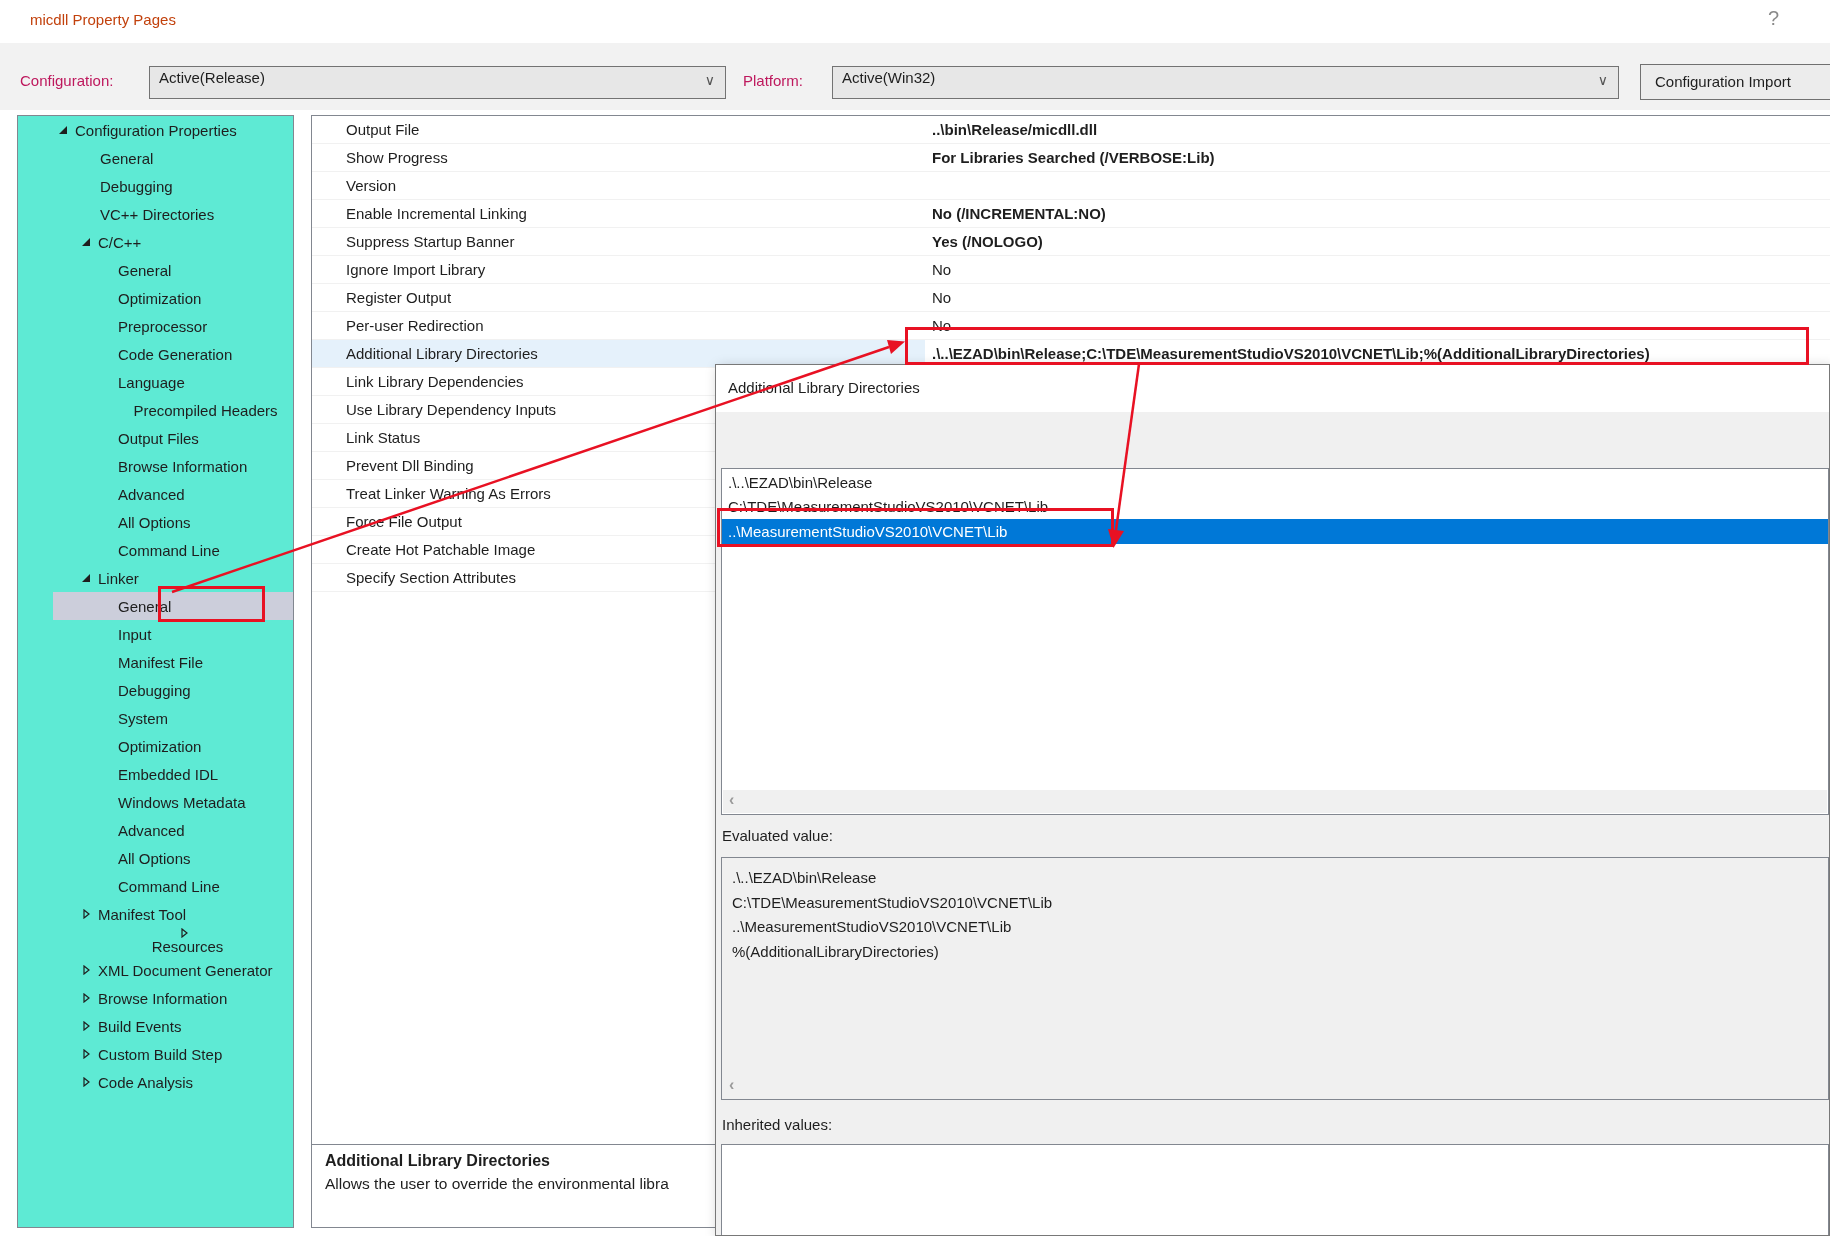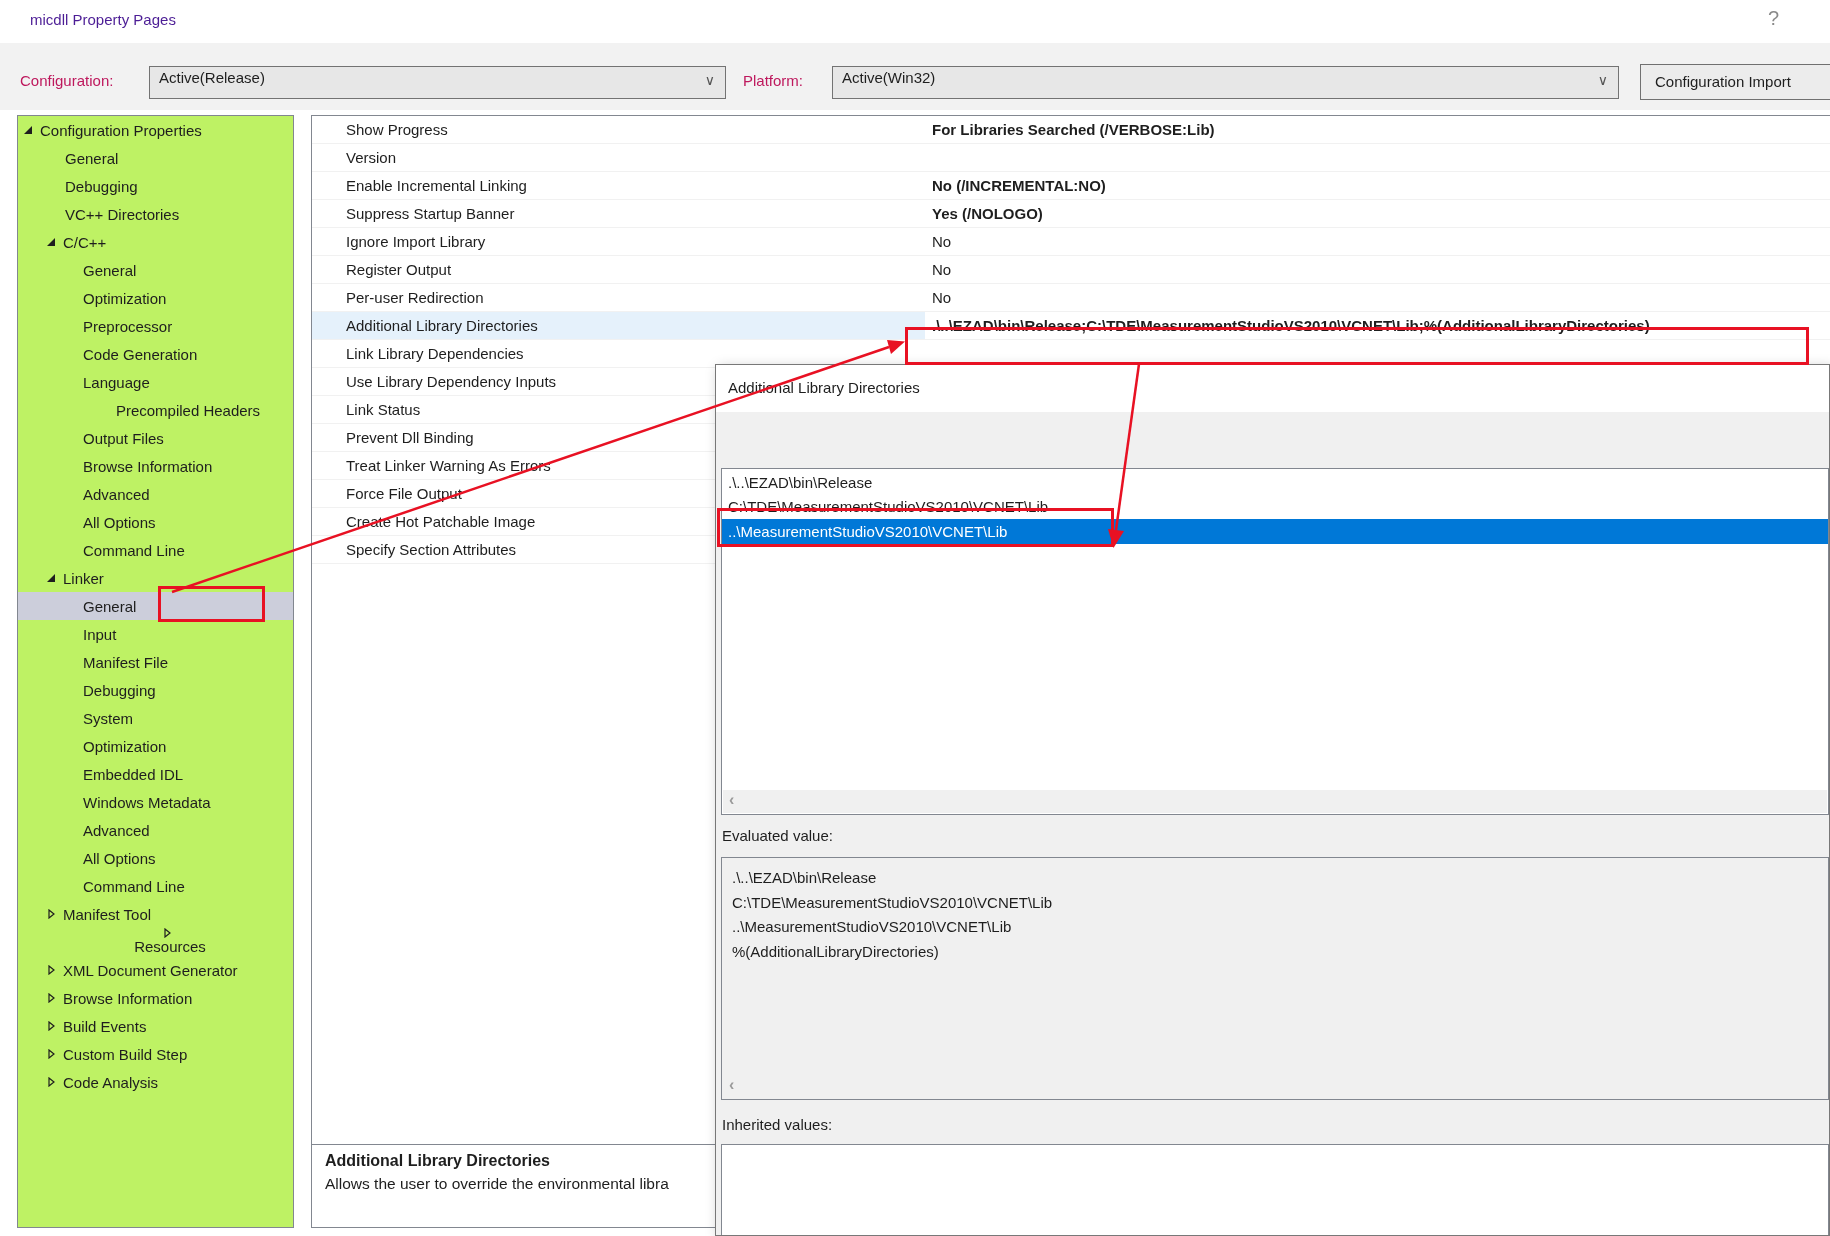--- a/index.html
+++ b/index.html
@@ -12,7 +12,7 @@
   }
   
   .titlebar{position:absolute;left:0;top:0;width:100%;height:43px;background:#fff;}
-  .titlebar .wtitle{position:absolute;left:30px;top:11px;font-size:15px;color:#4c1d95;}
+  .titlebar .wtitle{position:absolute;left:30px;top:11px;font-size:15px;color:#c2410c;}
   .titlebar .help{position:absolute;left:1768px;top:7px;font-size:20px;color:#8a8a8a;cursor:default;}
   
   .configband{position:absolute;left:0;top:43px;width:100%;height:67px;background:#f2f2f2;}

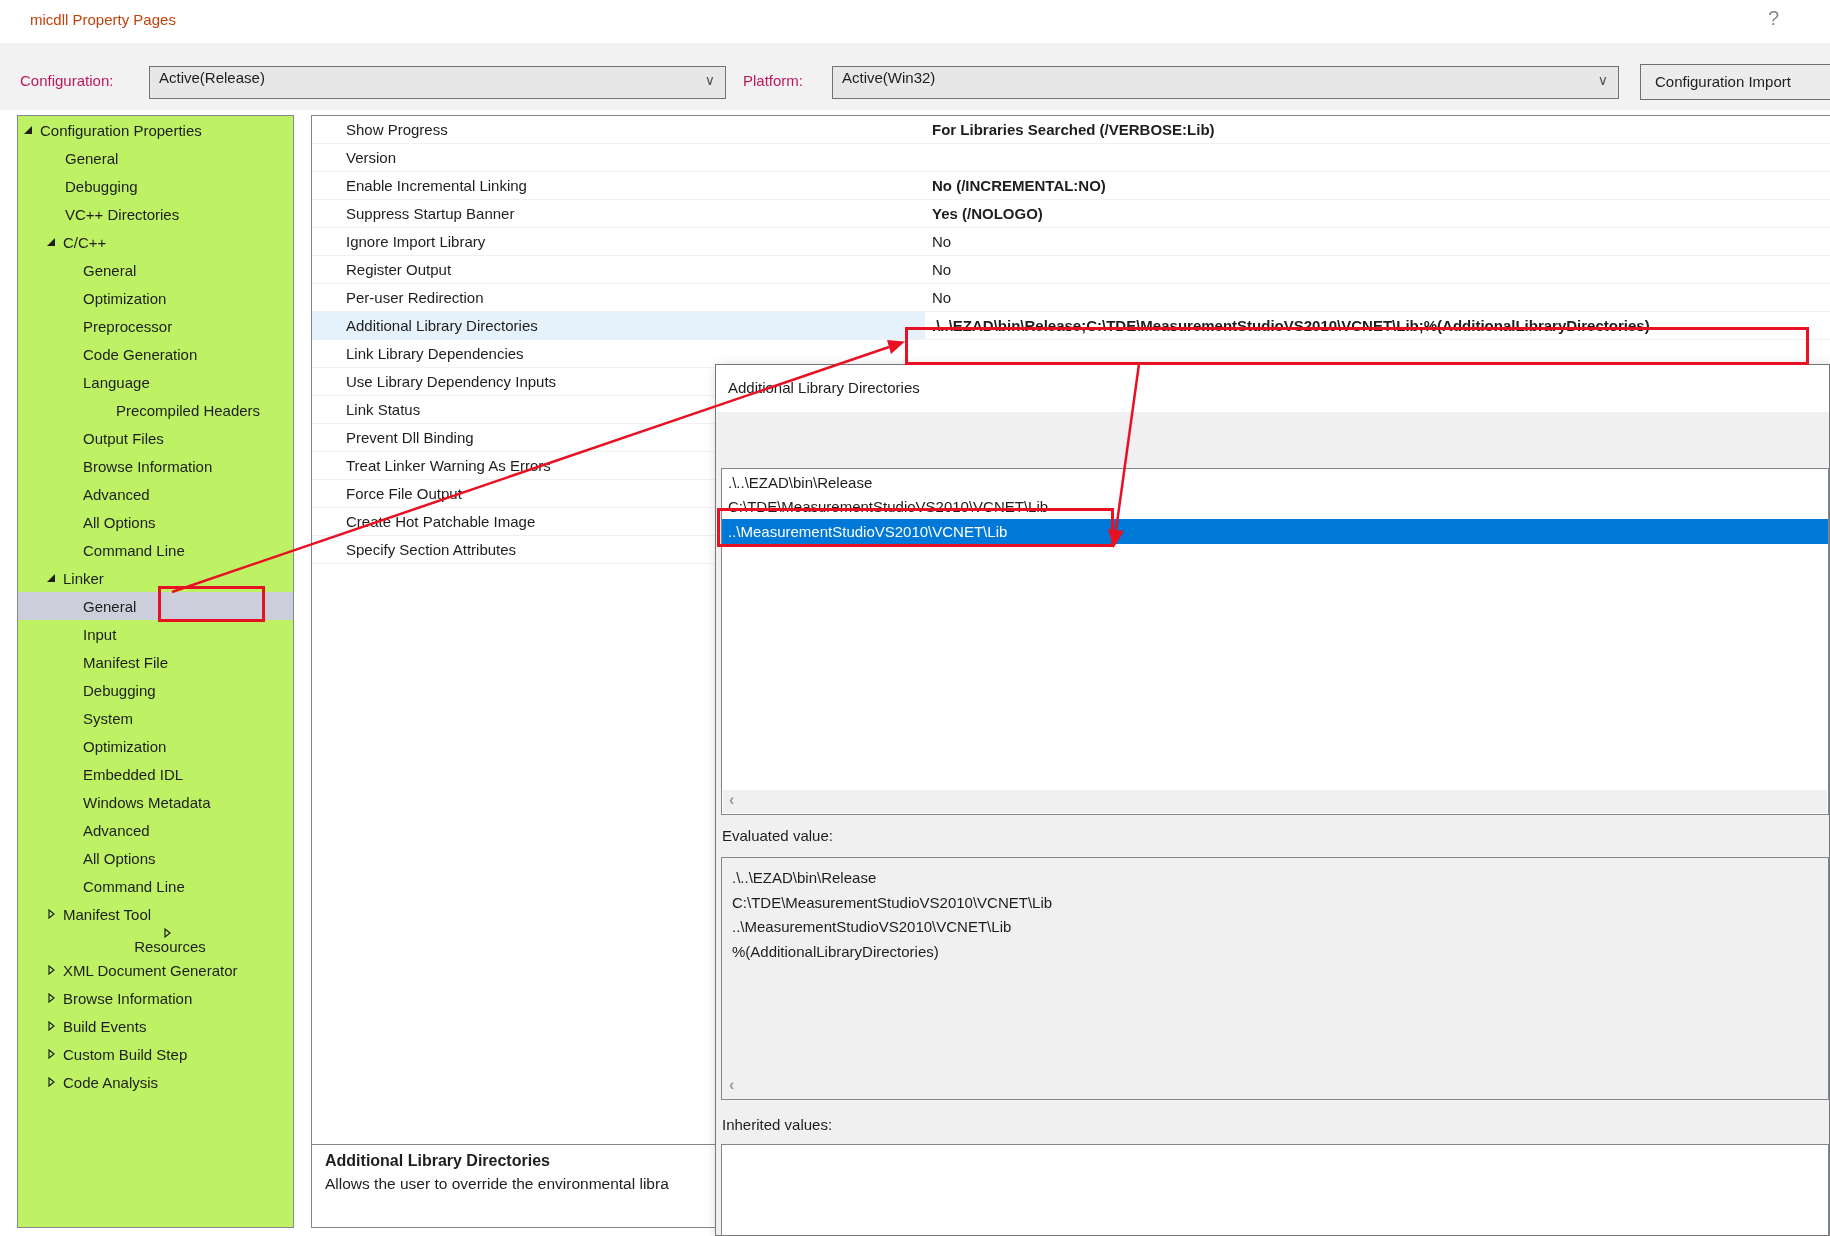--- a/index.html
+++ b/index.html
@@ -23,8 +23,8 @@
   .cm-button{position:absolute;left:1640px;top:21px;width:200px;height:36px;background:#ececec;border:1px solid #707070;box-sizing:border-box;overflow:hidden;}
   .cm-button span{position:absolute;left:14px;top:8px;font-size:15px;white-space:nowrap;}
   
-  .tree-panel{position:absolute;left:17px;top:115px;width:277px;height:1113px;background:#bef264;
-    border:1px solid #828790;box-sizing:border-box;overflow:hidden;}
+  .tree-panel{position:absolute;left:17px;top:115px;width:277px;height:1113px;background:#5eead4;
+    border:1px solid #828790;box-sizing:border-box;overflow:hidden;padding-left:35px;}
   .tree-row{position:relative;height:28px;display:flex;align-items:center;font-size:15px;white-space:nowrap;cursor:default;}
   .tree-row.selected{background:#cccedb;}
   .tree-row .expander{display:inline-flex;width:16px;height:10px;align-items:center;flex:none;}

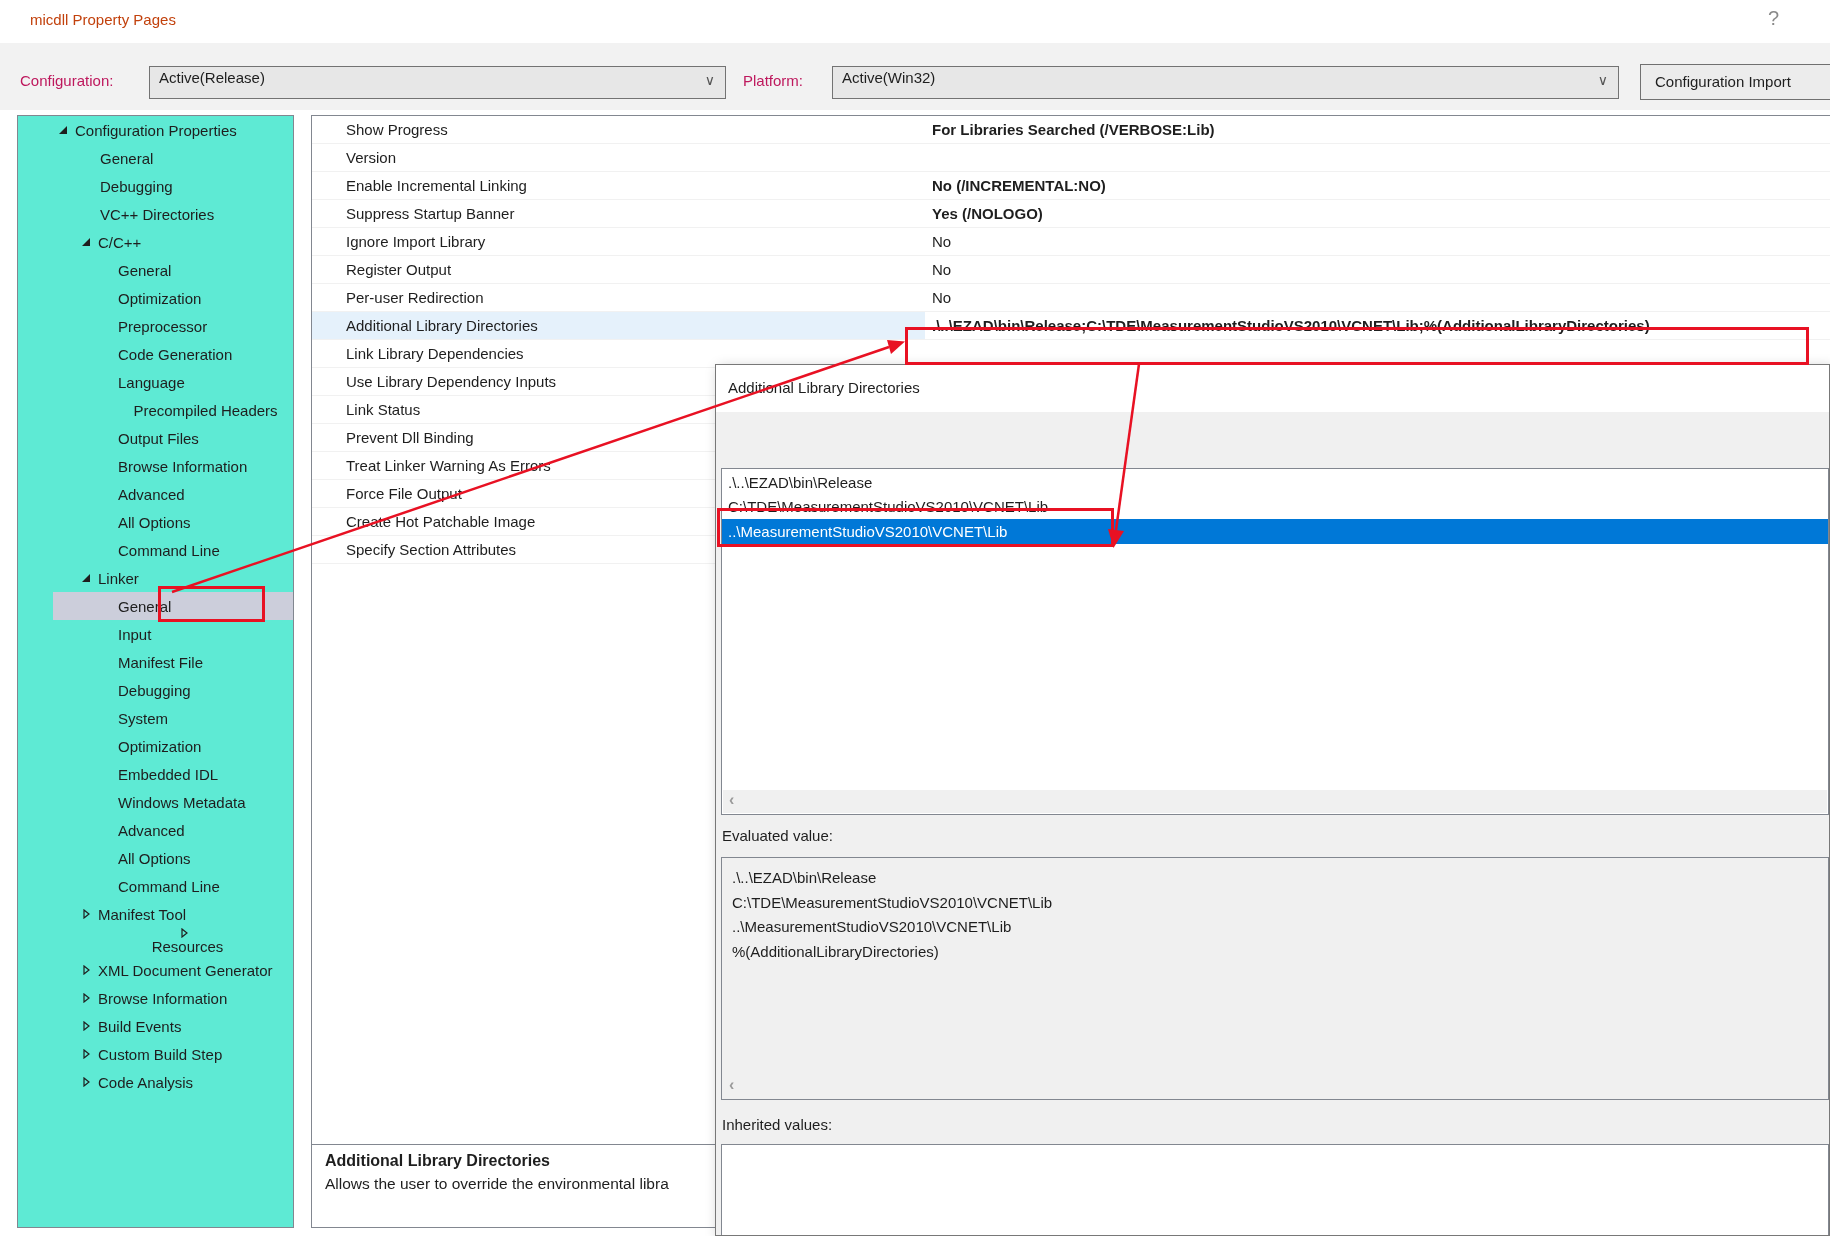--- a/index.html
+++ b/index.html
@@ -249,6 +249,10 @@
 
 <div class="grid-panel" id="grid-rows">
     <div class="grid-row">
+      <div class="glabel">Output File</div>
+      <div class="gvalue bold">..\bin\Release/micdll.dll</div>
+    </div>
+    <div class="grid-row">
       <div class="glabel">Show Progress</div>
       <div class="gvalue bold">For Libraries Searched (/VERBOSE:Lib)</div>
     </div>

